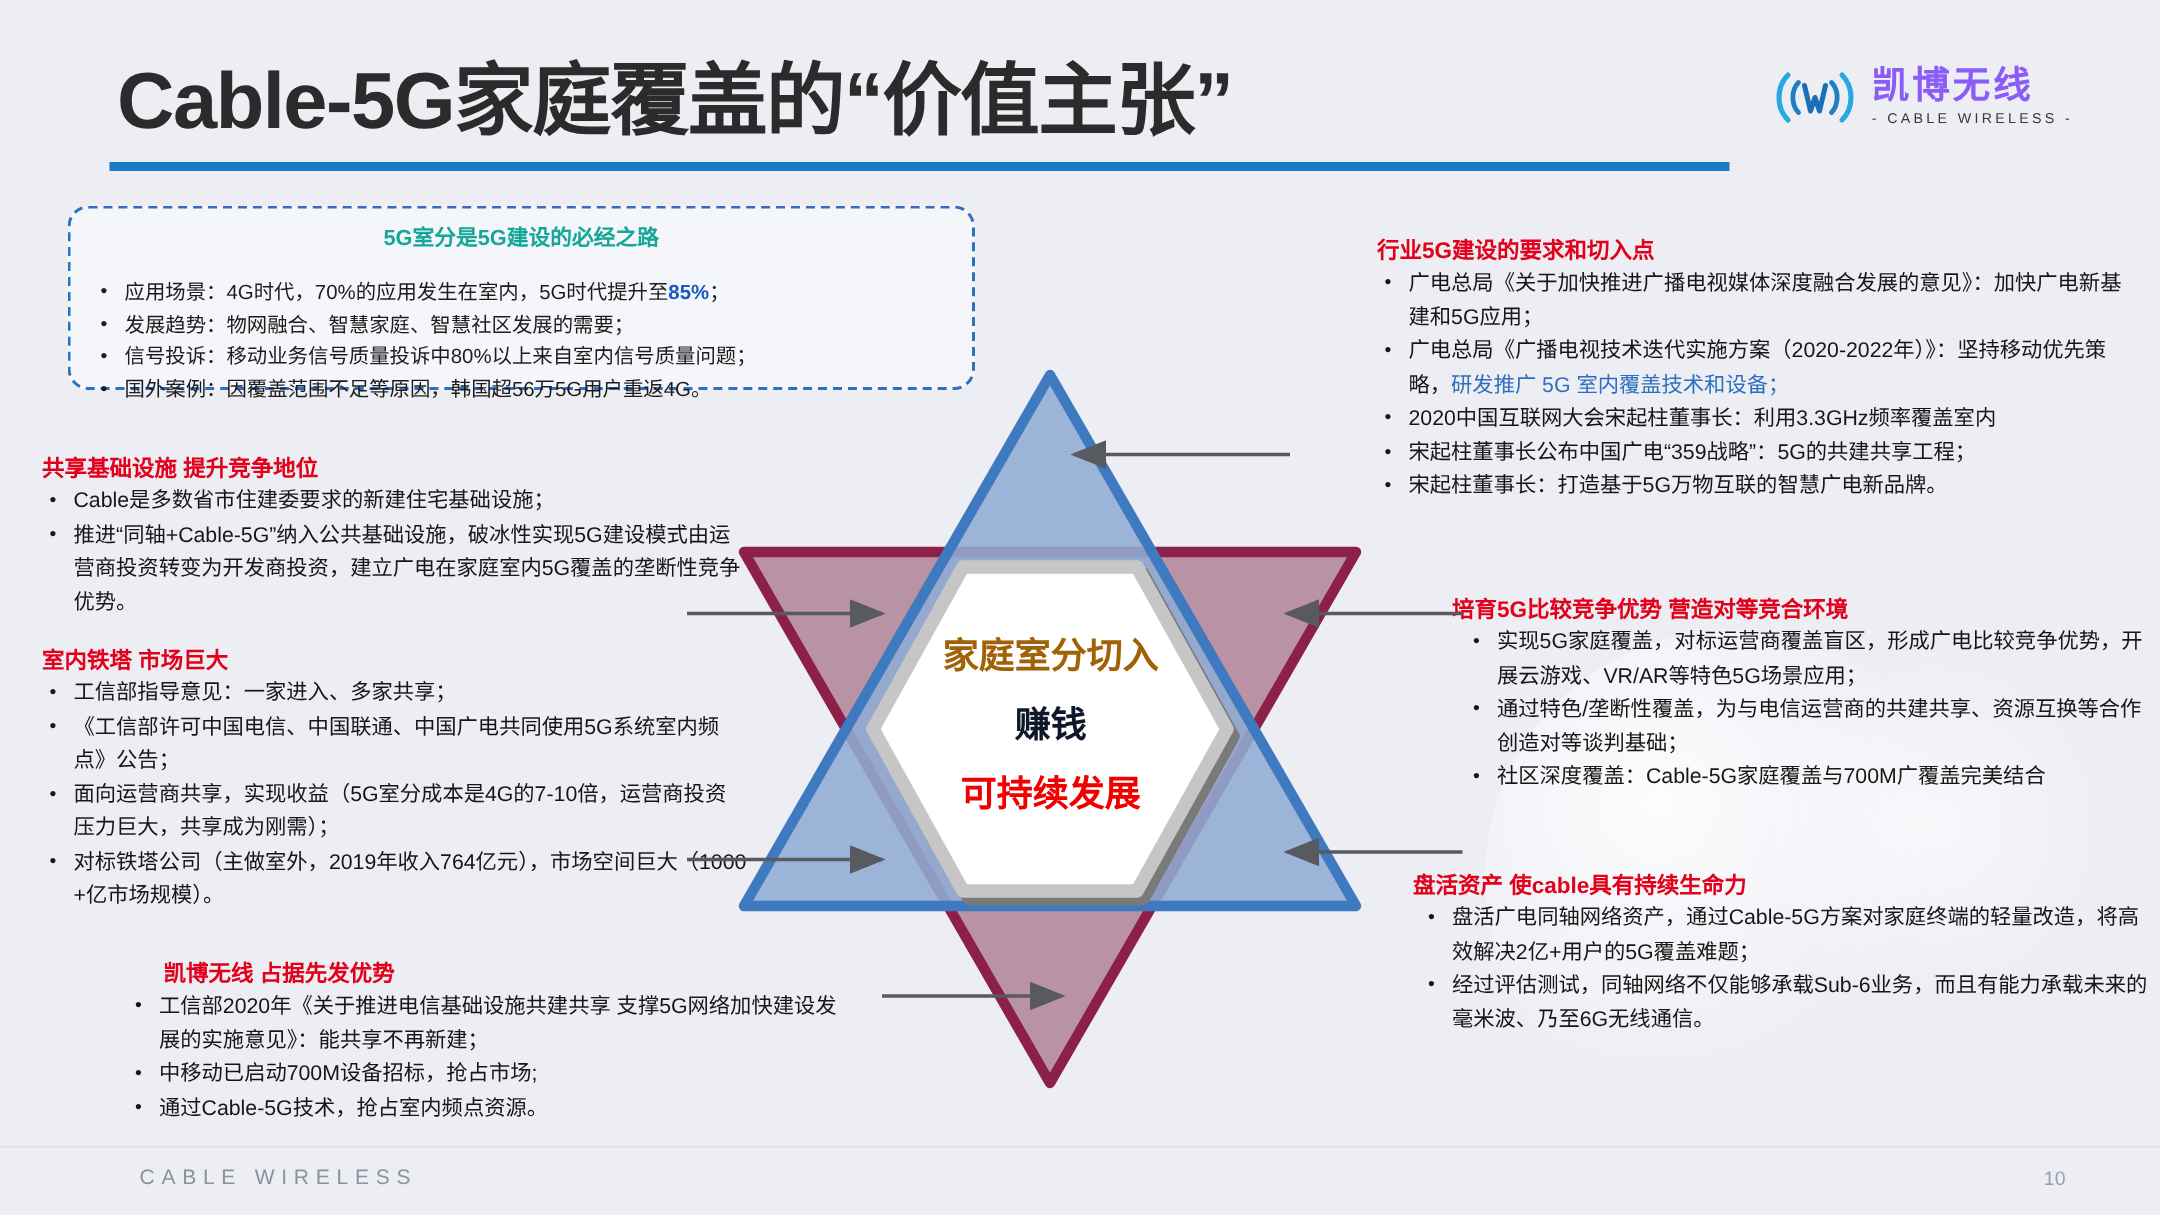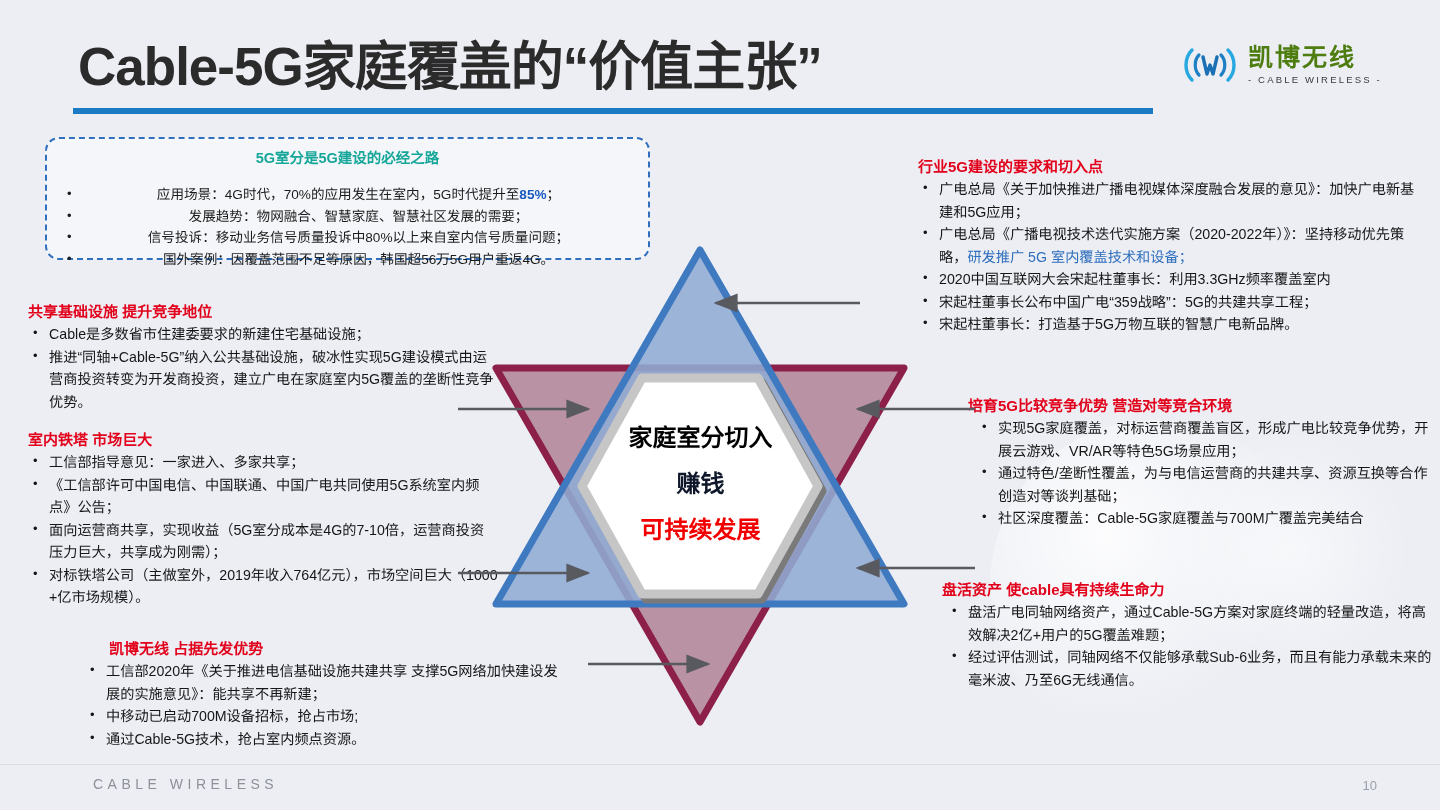--- a/index.html
+++ b/index.html
@@ -29,7 +29,7 @@
   .logo{position:absolute;right:58px;top:44px;display:flex;align-items:center;gap:10px;}
   .logo-mark{width:56px;height:42px;flex:0 0 auto;}
   .logo-text{display:flex;flex-direction:column;line-height:1;}
-  .logo-cn{font-size:25px;font-weight:bold;color:#4d7c0f;letter-spacing:2px;}
+  .logo-cn{font-size:25px;font-weight:bold;color:#8b5cf6;letter-spacing:2px;}
   .logo-en{font-size:9.5px;color:#3a3a3a;letter-spacing:2.2px;margin-top:5px;}
 
   

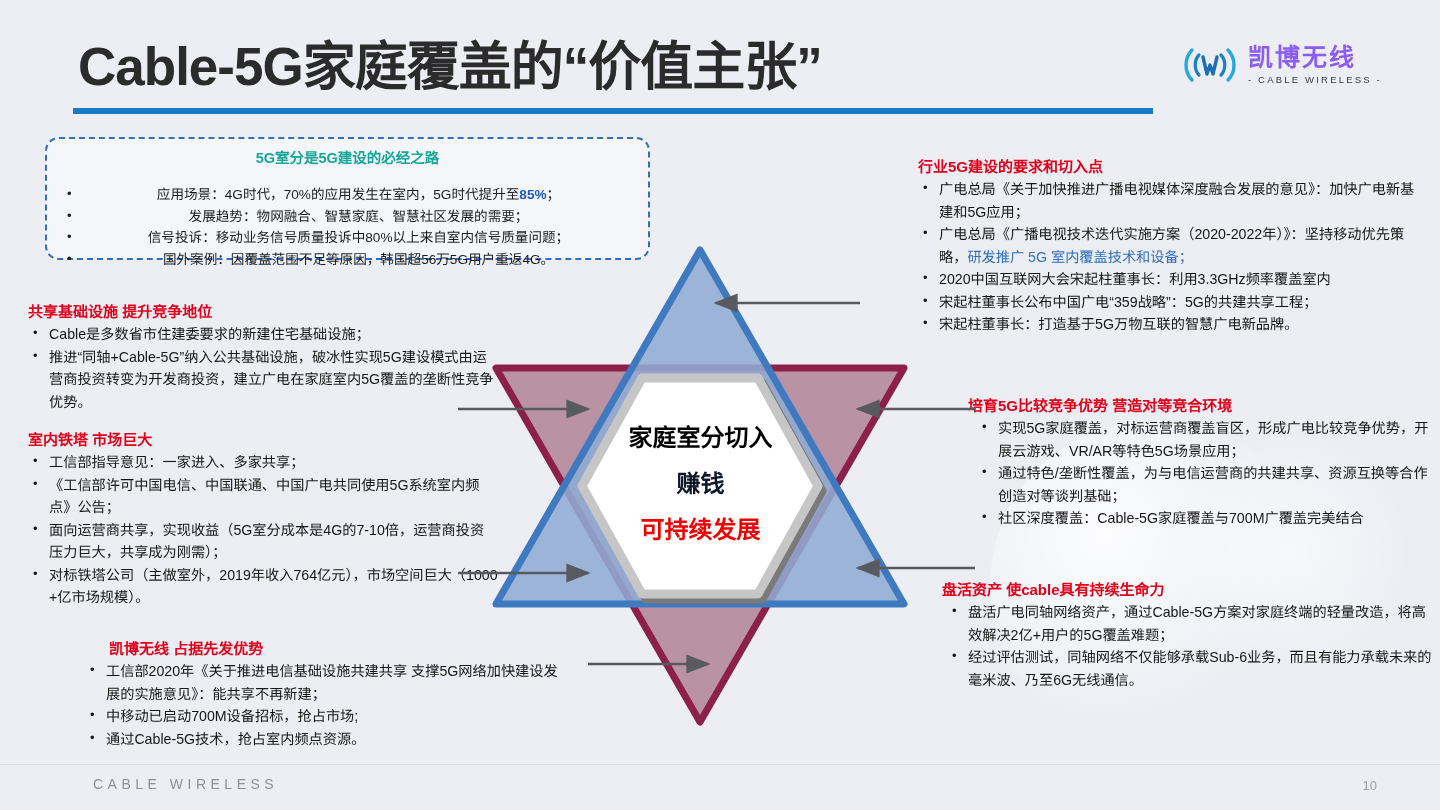--- a/index.html
+++ b/index.html
@@ -45,7 +45,7 @@
   .callout ul{list-style:none;margin:0;padding:0;}
   .callout li{
     font-size:13.6px;color:#1c1c1c;line-height:21.5px;
-    padding-left:22px;position:relative;white-space:nowrap;text-align:center;
+    padding-left:22px;position:relative;white-space:nowrap;
   }
   .callout li:before{content:"•";position:absolute;left:6px;top:-1px;font-size:13px;color:#1c1c1c;}
   .hl{color:#1a59c0;font-weight:bold;}

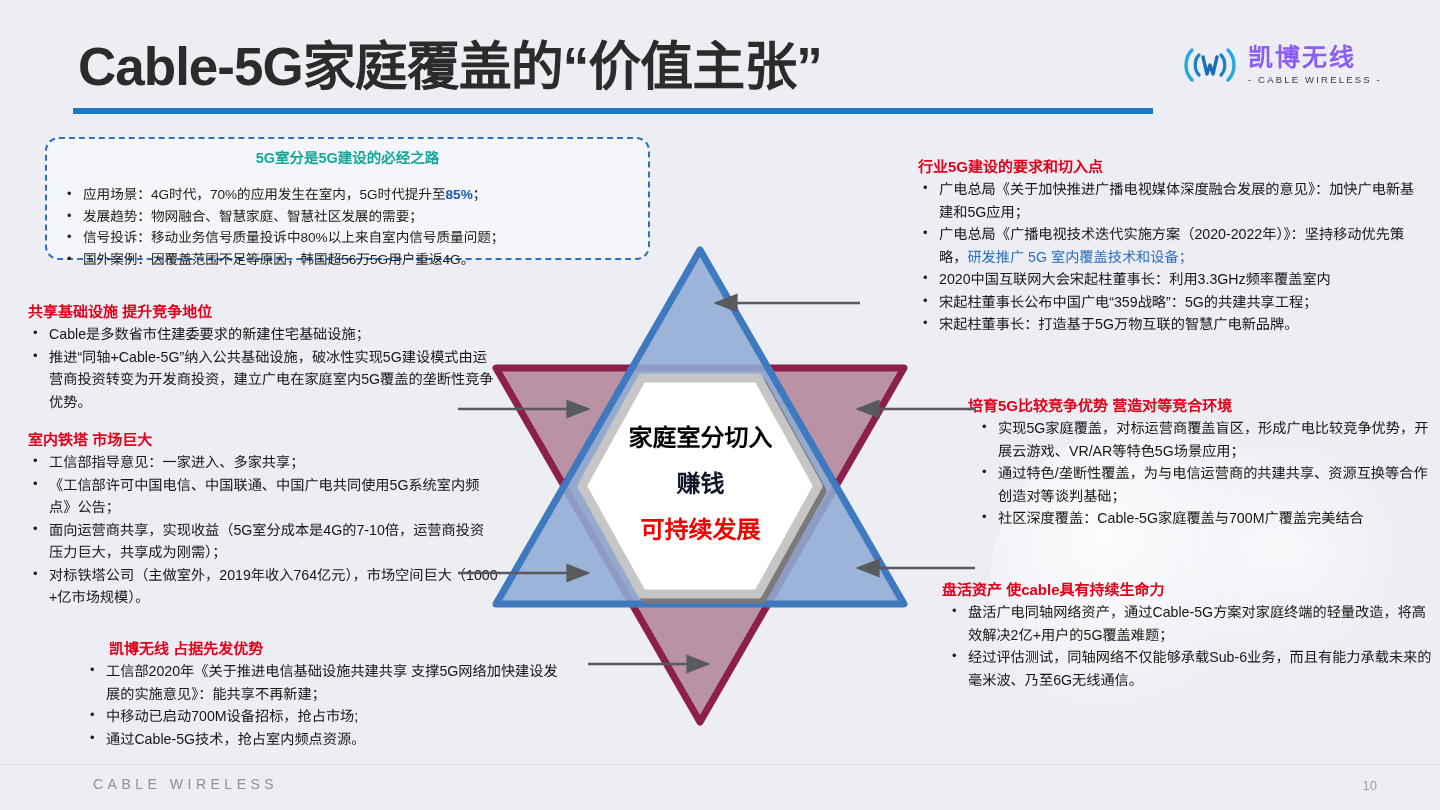--- a/index.html
+++ b/index.html
@@ -81,7 +81,7 @@
     text-align:center;line-height:1.05;
   }
   .hexlabel div{font-weight:bold;}
-  .hl1{font-size:24px;color:#000000;}
+  .hl1{font-size:24px;color:#a16207;}
   .hl2{font-size:24px;color:#0f172a;margin-top:21px;}
   .hl3{font-size:24px;color:#f20000;margin-top:21px;}
 

